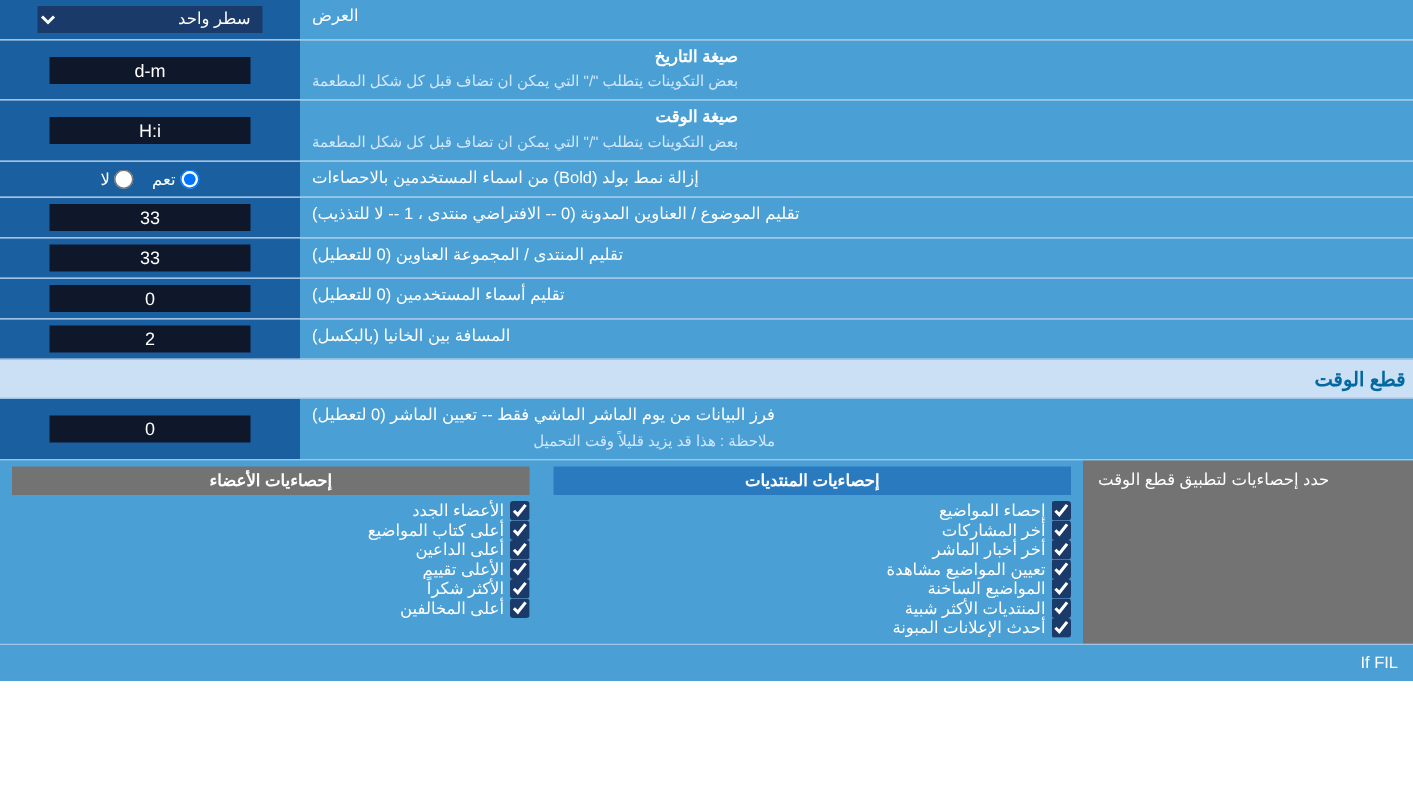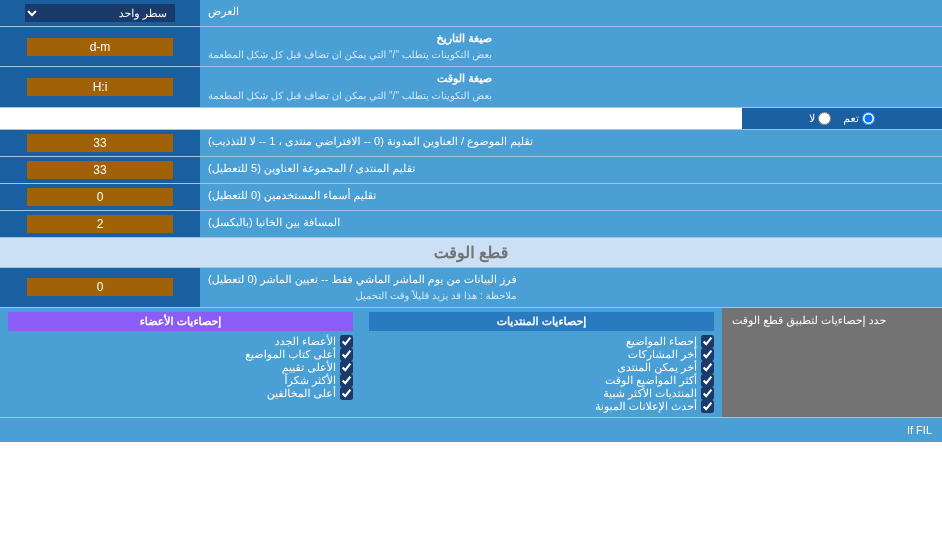--- a/index.html
+++ b/index.html
@@ -42,11 +42,11 @@
     }
 
     .input-cell input[type="text"] {
-      background: #a16207;
+      background: #0f172a;
       color: #fff;
       border: none;
       padding: 2px 6px;
-      width: 146px;
+      width: 134px;
       font-size: 12px;
       text-align: center;
       direction: ltr;

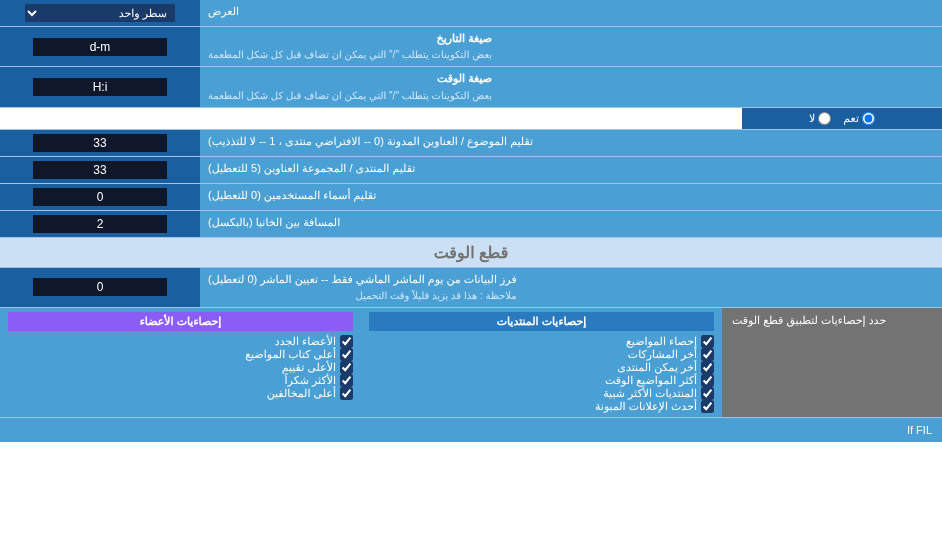--- a/index.html
+++ b/index.html
@@ -163,6 +163,9 @@
 </div>
 
 <div class="row">
+  <div class="label-cell">
+    <span>إزالة نمط بولد (Bold) من اسماء المستخدمين بالاحصاءات</span>
+  </div>
   <div class="radio-cell">
     <label>
       <input type="radio" name="bold" checked="" style="">

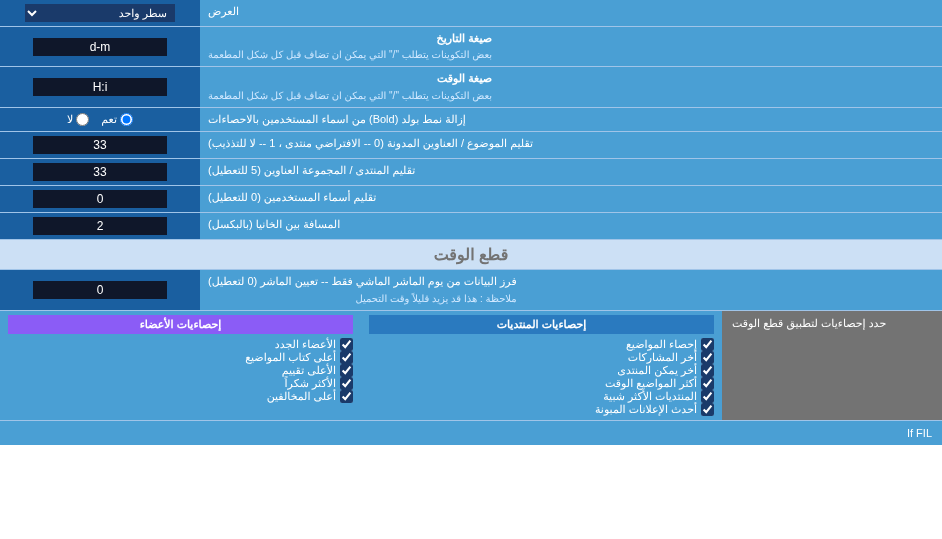--- a/index.html
+++ b/index.html
@@ -189,7 +189,7 @@
 
 <div class="row">
   <div class="label-cell">
-    <span>تقليم المنتدى / المجموعة العناوين (5 للتعطيل)</span>
+    <span>تقليم المنتدى / المجموعة العناوين (0 للتعطيل)</span>
   </div>
   <div class="input-cell">
     <input type="text" value="33" style="">

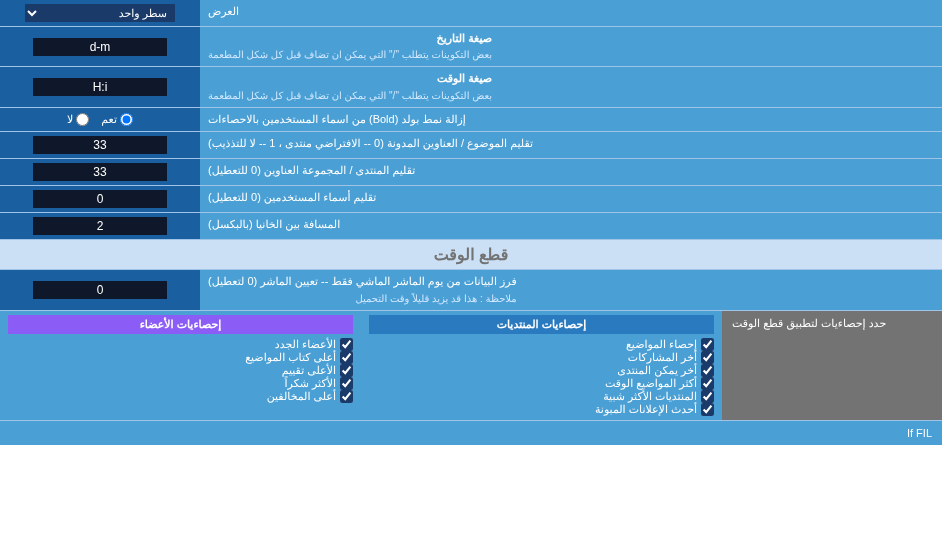--- a/index.html
+++ b/index.html
@@ -115,10 +115,10 @@
 
     .section-title-row {
       background: #cce0f5;
-      text-align: center;
+      text-align: right;
       font-weight: bold;
-      font-size: 16px;
-      color: #737373;
+      font-size: 13px;
+      color: #0369a1;
       padding: 5px;
       border-bottom: 1px solid #a0c4e8;
       width: 100%;

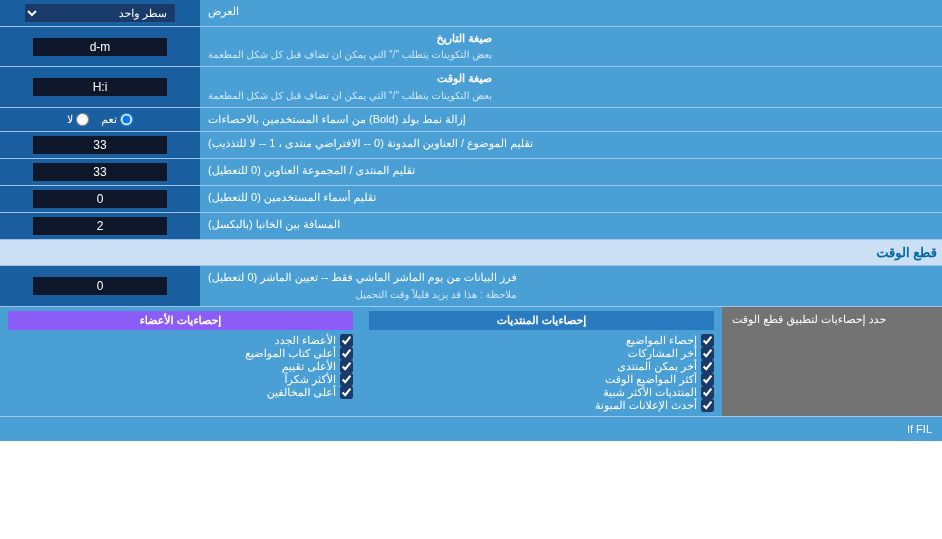--- a/index.html
+++ b/index.html
@@ -267,7 +267,7 @@
   </div>
 
   <div style="flex:1; padding:4px 8px; background:#4a9fd4;">
-    <div style="background:#8b5cf6; color:#fff; font-weight:bold; text-align:center; padding:3px 6px; margin-bottom:4px; font-size:11px;">
+    <div style="background:#737373; color:#fff; font-weight:bold; text-align:center; padding:3px 6px; margin-bottom:4px; font-size:11px;">
       <span>إحصاءيات الأعضاء</span>
     </div>
     <div class="checkbox-item">

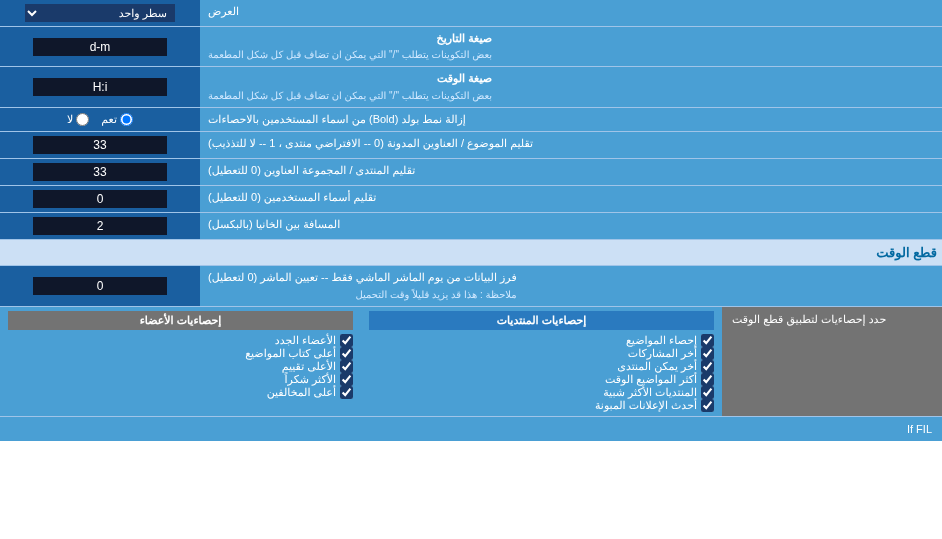--- a/index.html
+++ b/index.html
@@ -280,6 +280,10 @@
     </div>
     <div class="checkbox-item">
       <input type="checkbox" checked="" style="">
+      <span>أعلى الداعين</span>
+    </div>
+    <div class="checkbox-item">
+      <input type="checkbox" checked="" style="">
       <span>الأعلى تقييم</span>
     </div>
     <div class="checkbox-item">

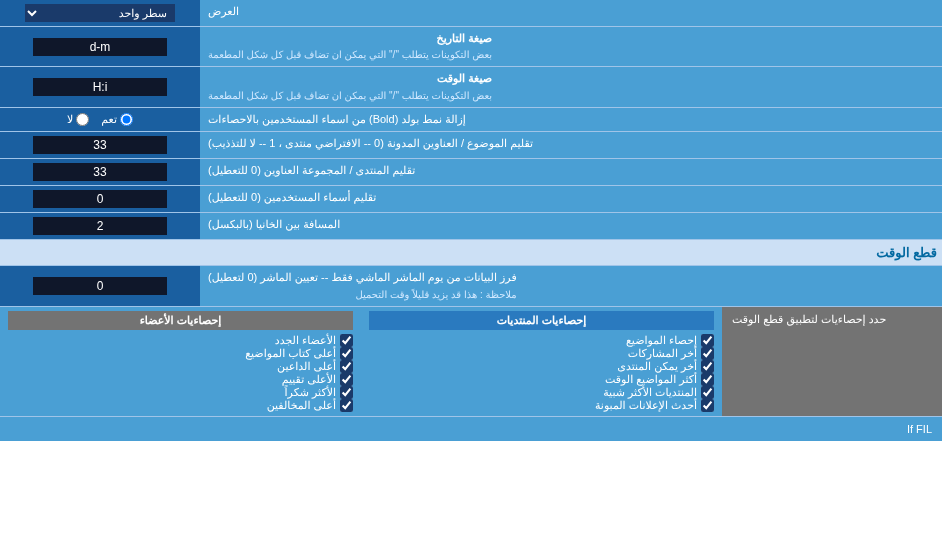--- a/index.html
+++ b/index.html
@@ -250,7 +250,7 @@
     </div>
     <div class="checkbox-item">
       <input type="checkbox" checked="" style="">
-      <span>أخر يمكن المنتدى</span>
+      <span>أخر أخبار الماشر</span>
     </div>
     <div class="checkbox-item">
       <input type="checkbox" checked="" style="">

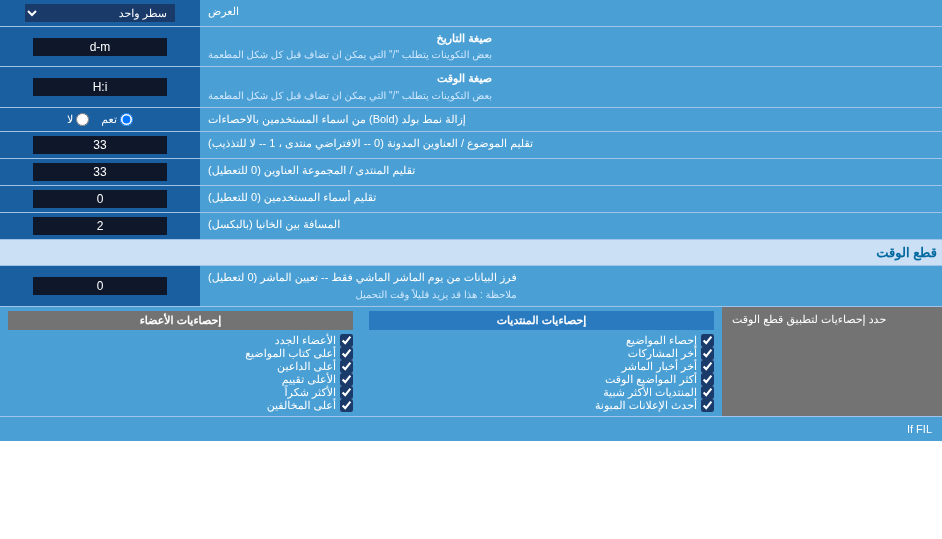--- a/index.html
+++ b/index.html
@@ -254,7 +254,7 @@
     </div>
     <div class="checkbox-item">
       <input type="checkbox" checked="" style="">
-      <span>أكثر المواضيع الوقت</span>
+      <span>تعيين المواضيع مشاهدة</span>
     </div>
     <div class="checkbox-item">
       <input type="checkbox" checked="" style="">

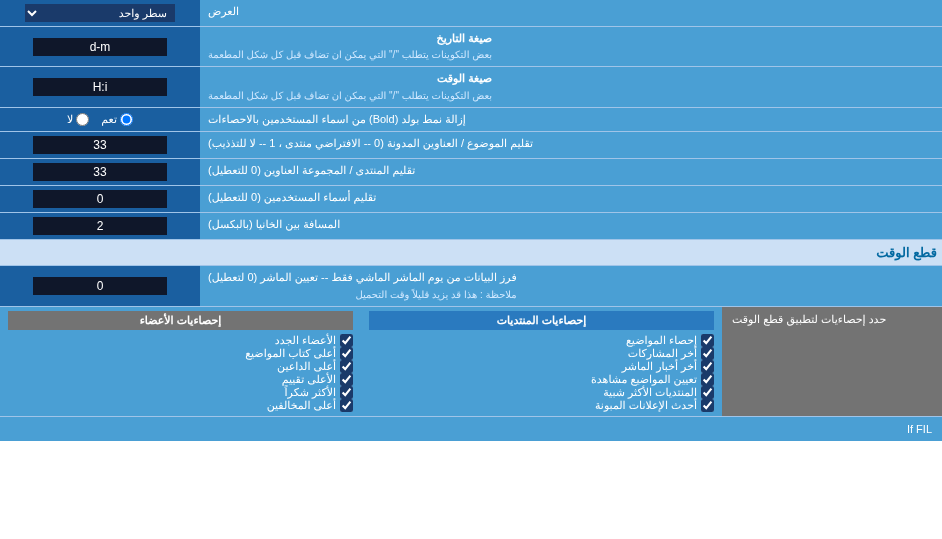--- a/index.html
+++ b/index.html
@@ -258,6 +258,10 @@
     </div>
     <div class="checkbox-item">
       <input type="checkbox" checked="" style="">
+      <span>المواضيع الساخنة</span>
+    </div>
+    <div class="checkbox-item">
+      <input type="checkbox" checked="" style="">
       <span>المنتديات الأكثر شبية</span>
     </div>
     <div class="checkbox-item">

